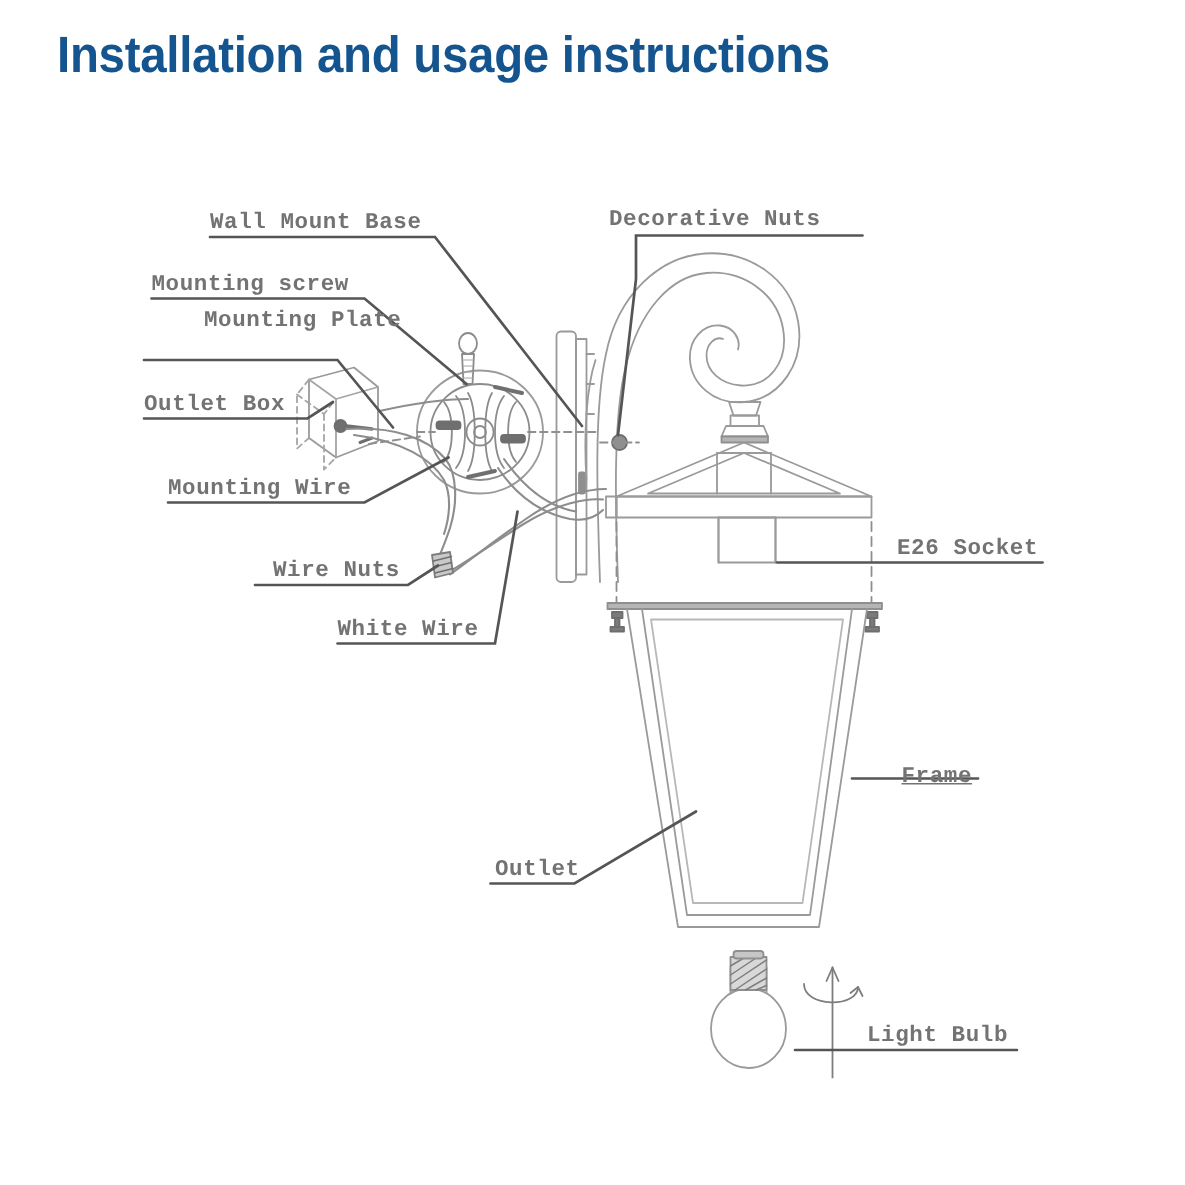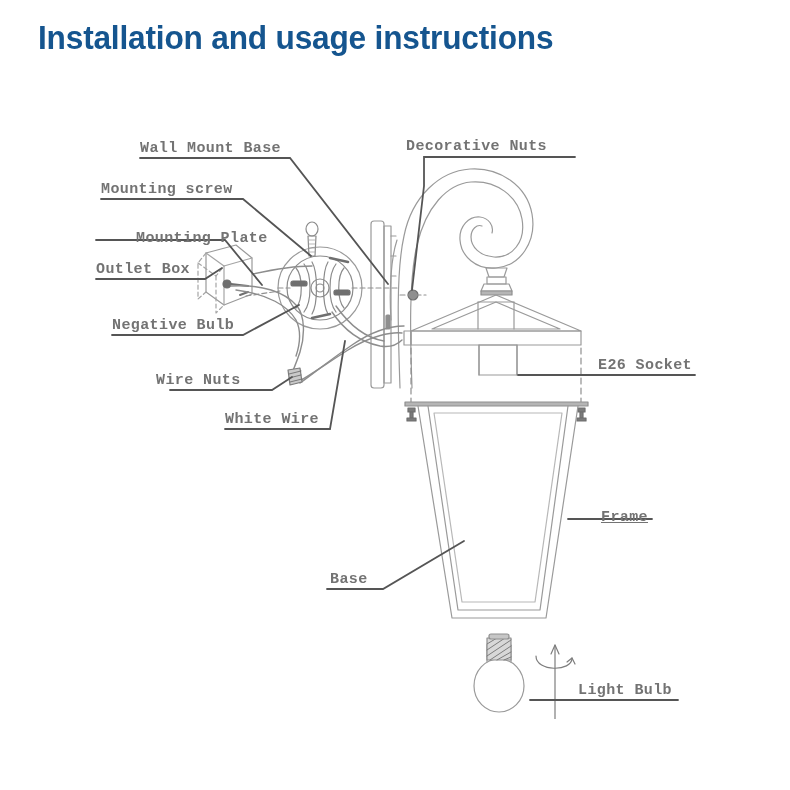--- a/index.html
+++ b/index.html
@@ -247,7 +247,7 @@
 
   <div class="lbl" style="left:101px; top:181px;">Mounting screw</div>
 
-  <div class="lbl" style="left:96px; top:230px;padding-left:40px;">Mounting Plate</div>
+  <div class="lbl" style="left:96px; top:205px;padding-left:40px;">Mounting Plate</div>
 
   <div class="lbl" style="left:96px; top:261px;">Outlet Box</div>
 

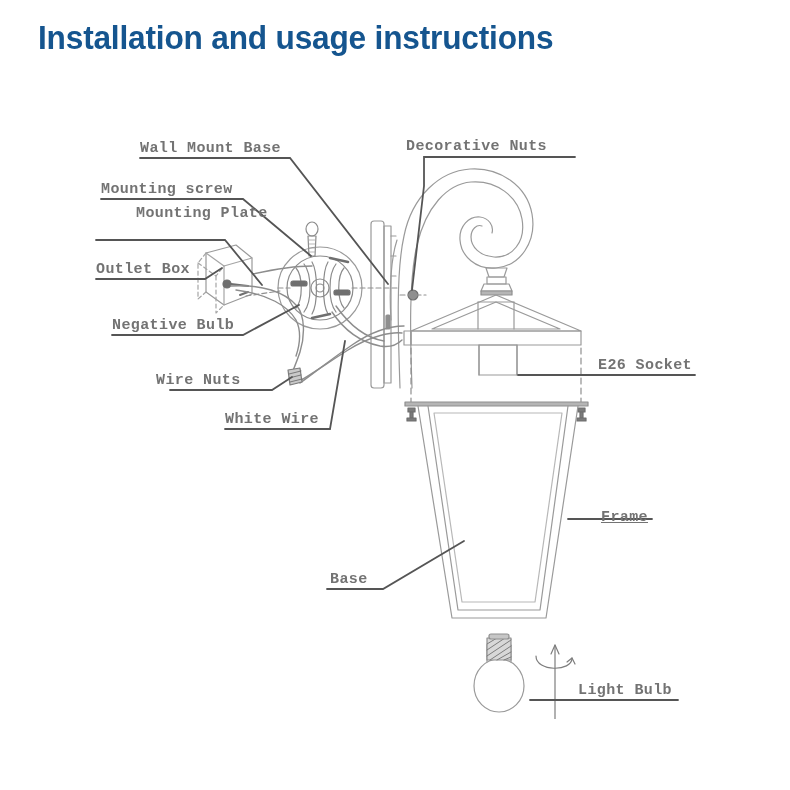--- a/index.html
+++ b/index.html
@@ -251,7 +251,7 @@
 
   <div class="lbl" style="left:96px; top:261px;">Outlet Box</div>
 
-  <div class="lbl" style="left:112px; top:317px;">Negative Bulb</div>
+  <div class="lbl" style="left:112px; top:317px;">Mounting Wire</div>
 
   <div class="lbl" style="left:156px; top:372px;">Wire Nuts</div>
 

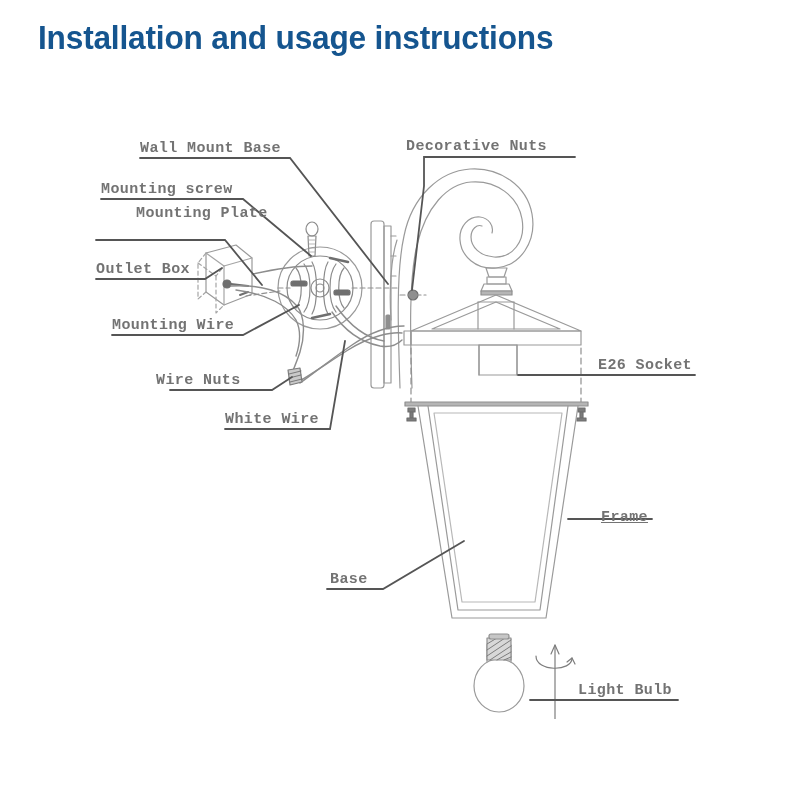--- a/index.html
+++ b/index.html
@@ -253,7 +253,7 @@
 
   <div class="lbl" style="left:112px; top:317px;">Mounting Wire</div>
 
-  <div class="lbl" style="left:156px; top:372px;">Wire Nuts</div>
+  <div class="lbl" style="left:182px; top:372px;">Wire Nuts</div>
 
   <div class="lbl" style="left:225px; top:411px;">White Wire</div>
 

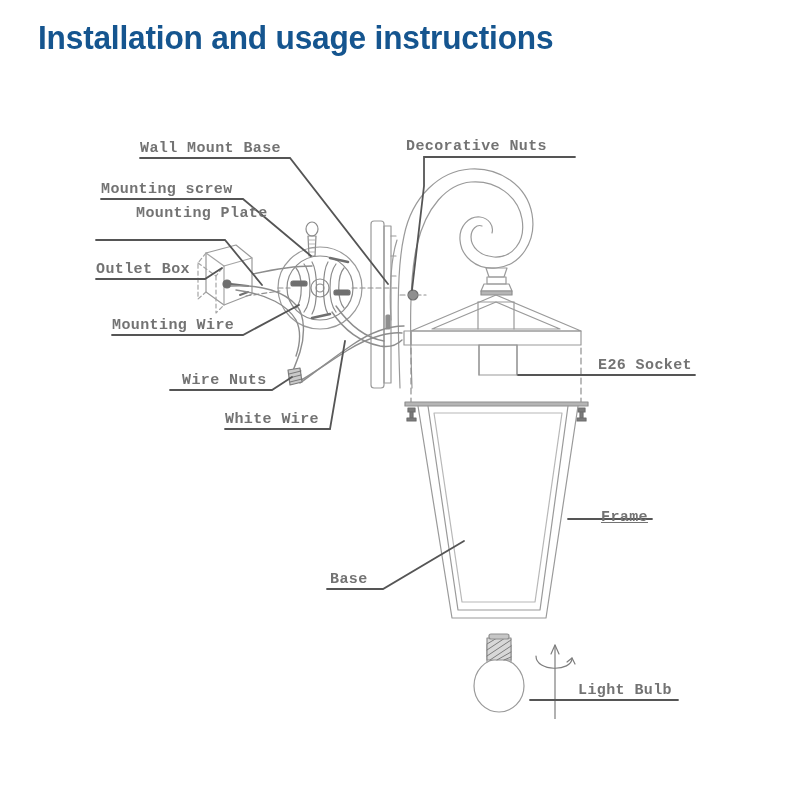--- a/index.html
+++ b/index.html
@@ -261,7 +261,7 @@
 
   <div class="lbl" style="left:601px; top:509px;text-decoration:underline;">Frame</div>
 
-  <div class="lbl" style="left:330px; top:571px;">Base</div>
+  <div class="lbl" style="left:330px; top:571px;">Outlet</div>
 
   <div class="lbl" style="left:578px; top:682px;">Light Bulb</div>
 

